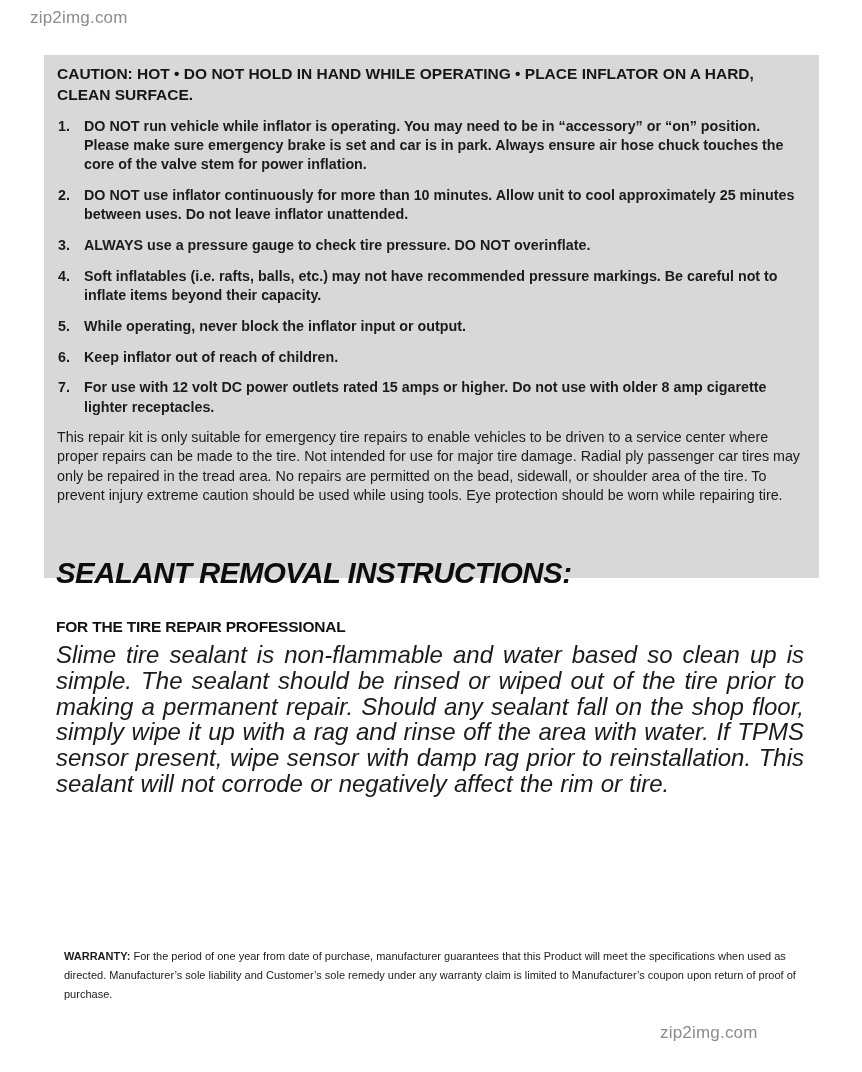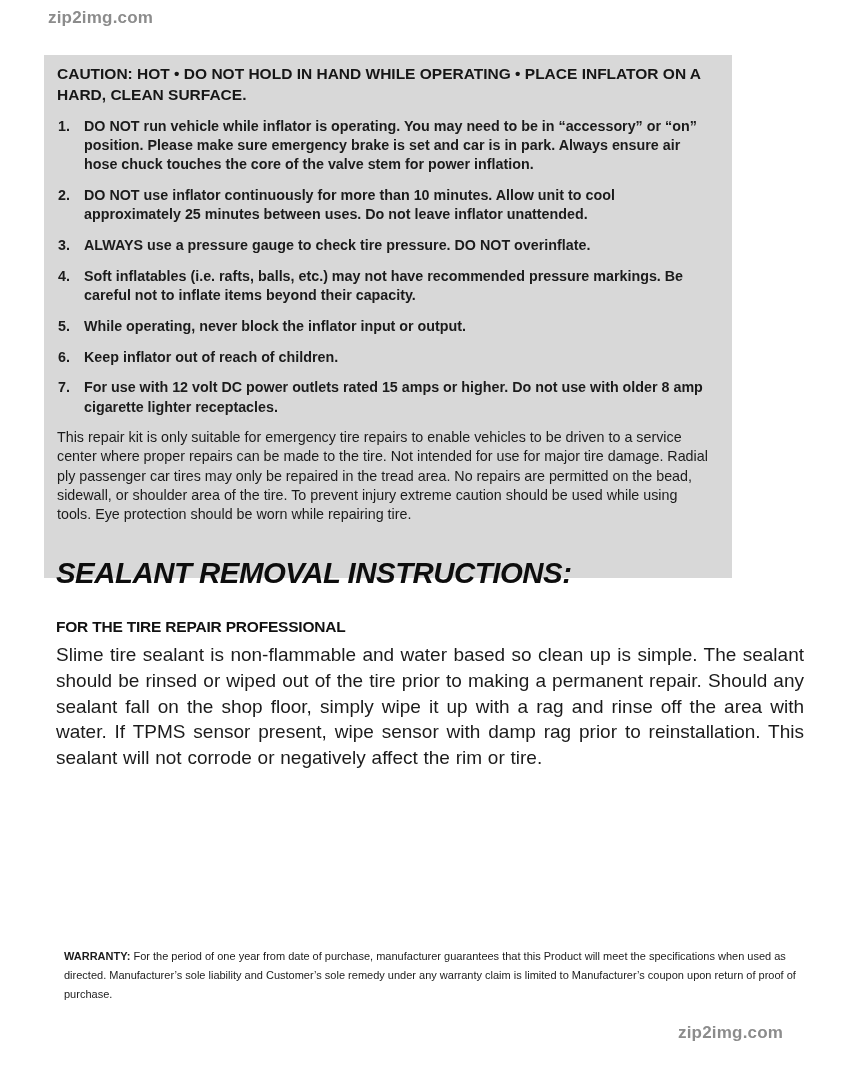--- a/index.html
+++ b/index.html
@@ -15,9 +15,8 @@
     position: absolute;
     color: #8c8c8c;
     font-size: 17px;
-    font-weight: 700;
+    font-weight: 400;
     letter-spacing: 0.2px;
-    margin-left: 18px;
   }
   .watermark-top { left: 30px; top: 8px; }
   .watermark-bottom { left: 660px; top: 1023px; }

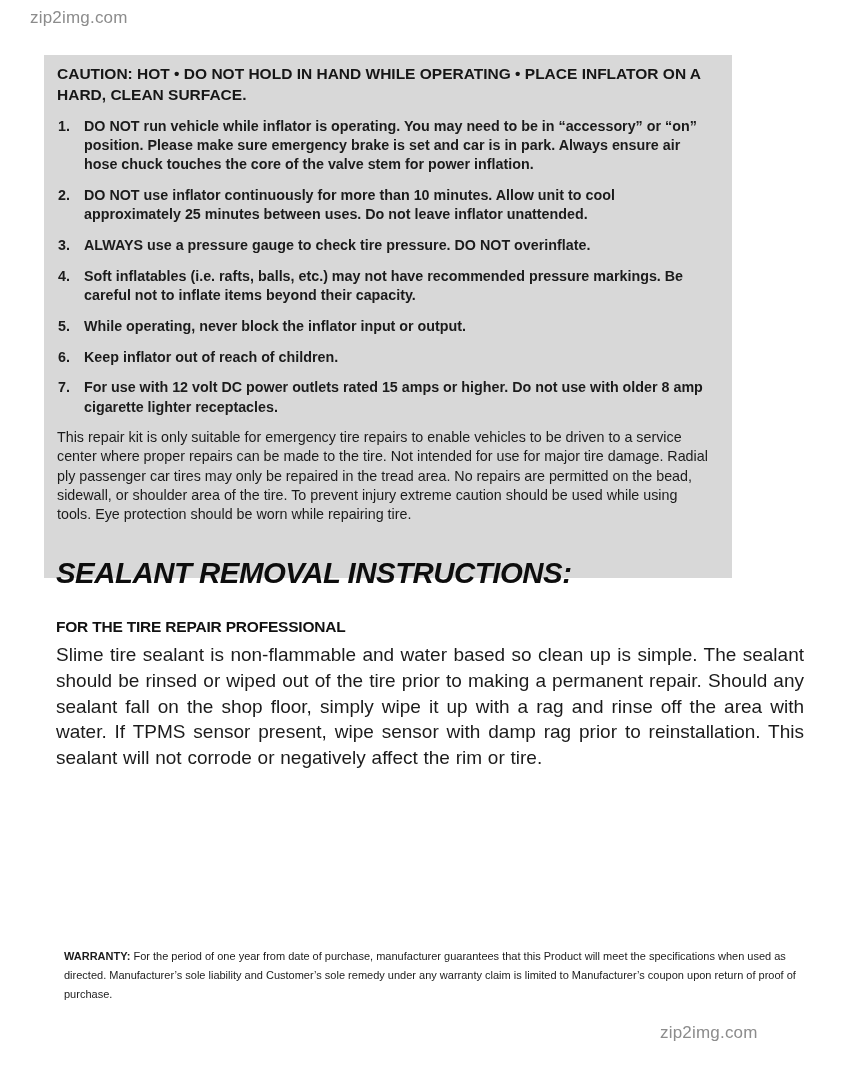--- a/index.html
+++ b/index.html
@@ -24,7 +24,7 @@
   .caution-box {
     position: absolute;
     left: 44px; top: 55px;
-    width: 688px; height: 523px;
+    width: 775px; height: 523px;
     background: #d8d8d8;
     box-sizing: border-box;
     padding: 9px 16px 0 13px;

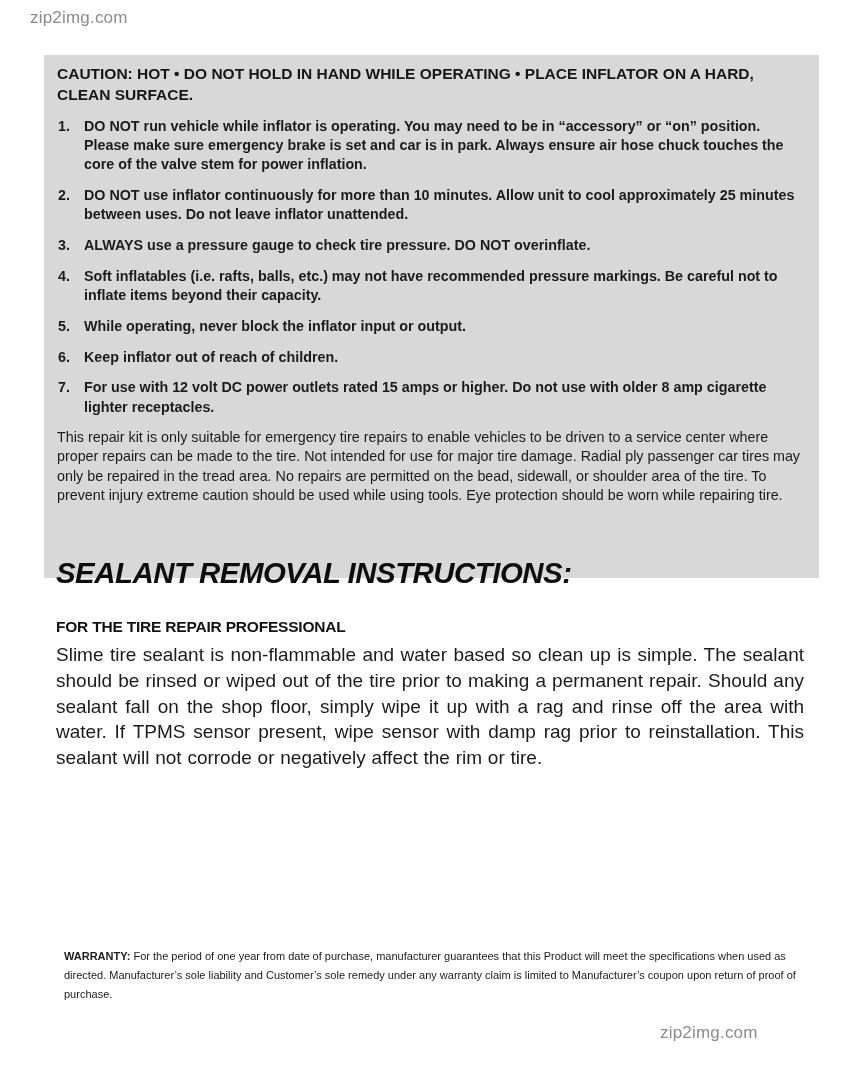--- a/index.html
+++ b/index.html
@@ -94,12 +94,13 @@
   }
   .sealant-body {
     margin: 6px 0 0 0;
-    font-size: 19px;
+    font-size: 24px;
     font-weight: 400;
     line-height: 25.8px;
     text-align: justify;
     color: #1b1b1b;
     word-spacing: 0.5px;
+    font-style: italic;
   }
 
   .warranty {

